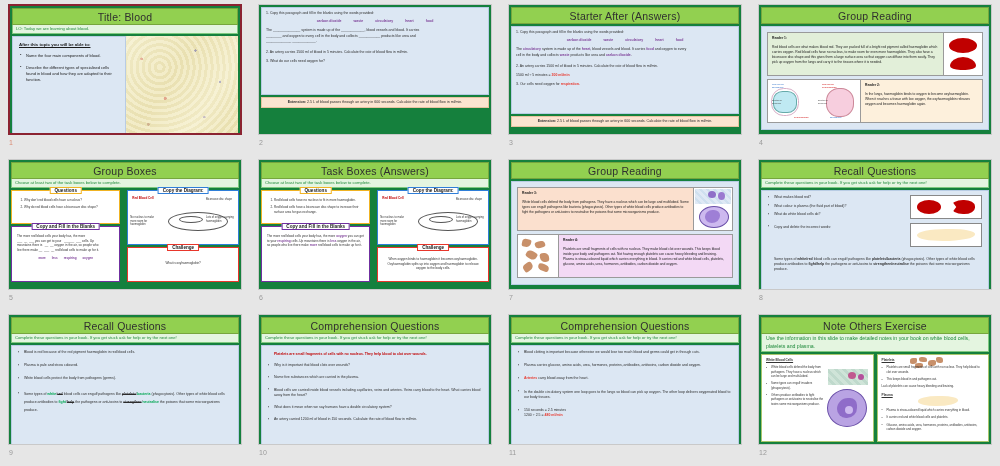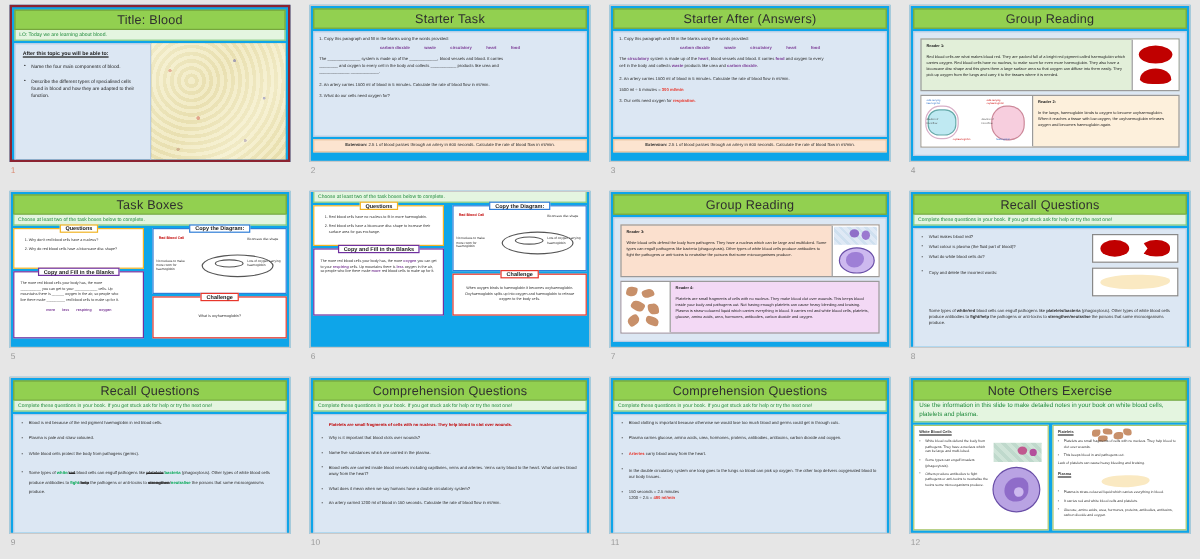--- a/index.html
+++ b/index.html
@@ -19,7 +19,7 @@
   .slide{
     position:relative;
     width:100%;height:131px;
-    background:#0ea5e9;
+    background:#15803d;
     border:1px solid #c9c9c9;
     box-sizing:border-box;
     overflow:hidden;

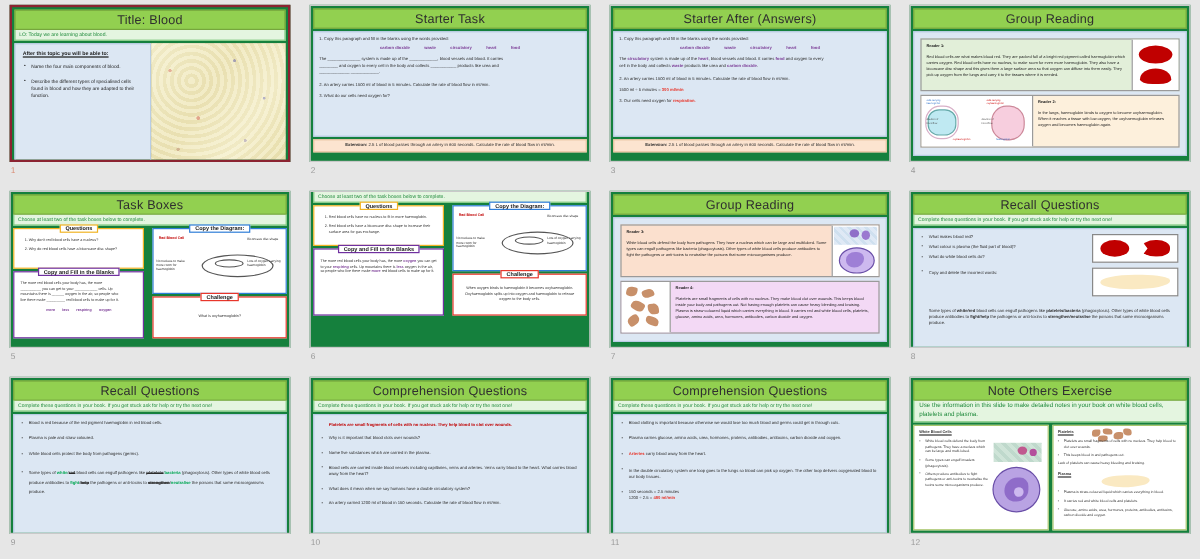--- a/index.html
+++ b/index.html
@@ -217,7 +217,6 @@
 
   <div class="cell">
     <div class="slide">
-      <div class="title">Starter Task</div>
       <div class="body" style="height:88px">
         <div>1. Copy this paragraph and fill in the blanks using the words provided:</div>
         <div class="wordbank">

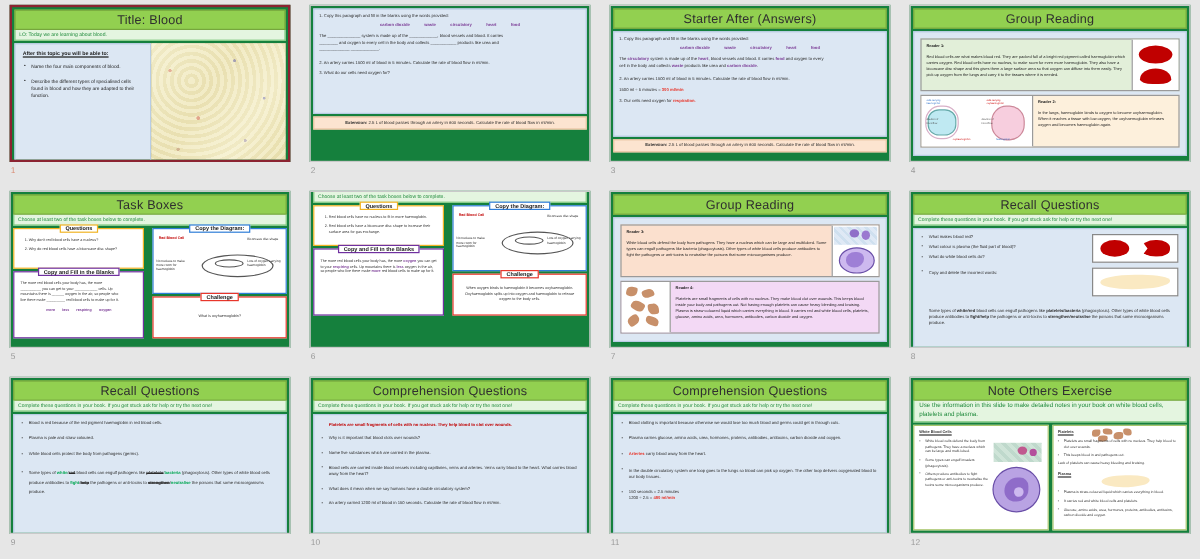--- a/index.html
+++ b/index.html
@@ -300,7 +300,7 @@
 
   <div class="cell">
     <div class="slide">
-      <div class="title">Task Boxes</div>
+      <div class="title">Group Boxes</div>
       <div class="lo">Choose at least two of the task boxes below to complete.</div>
       <div class="tb">
         <div class="tbox b-q">

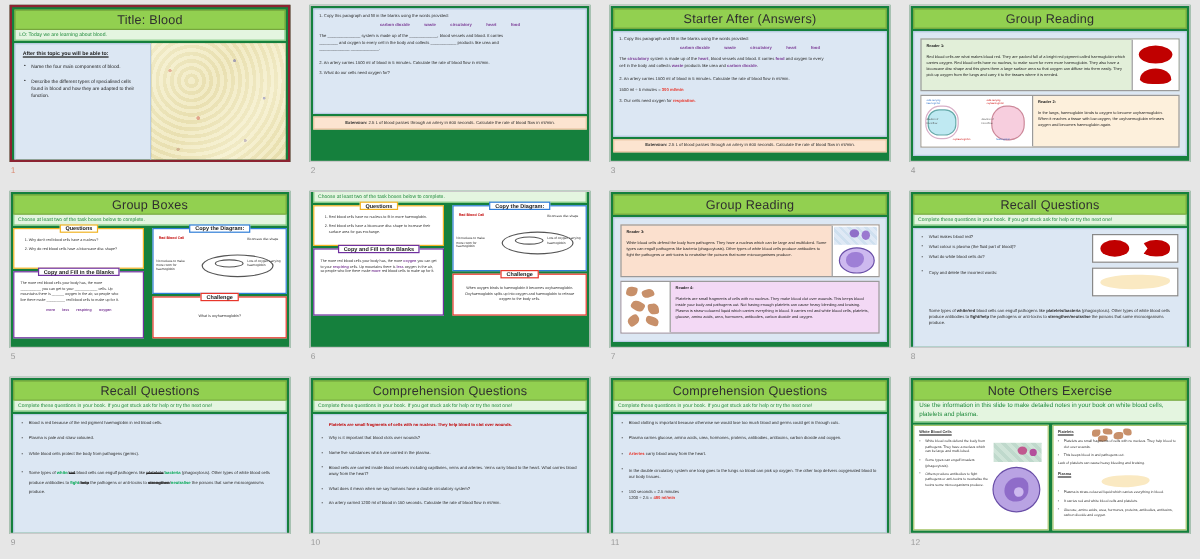--- a/index.html
+++ b/index.html
@@ -346,6 +346,7 @@
 
   <div class="cell">
     <div class="slide">
+      <div class="title">Task Boxes (Answers)</div>
       <div class="lo">Choose at least two of the task boxes below to complete.</div>
       <div class="tb">
         <div class="tbox b-q">

